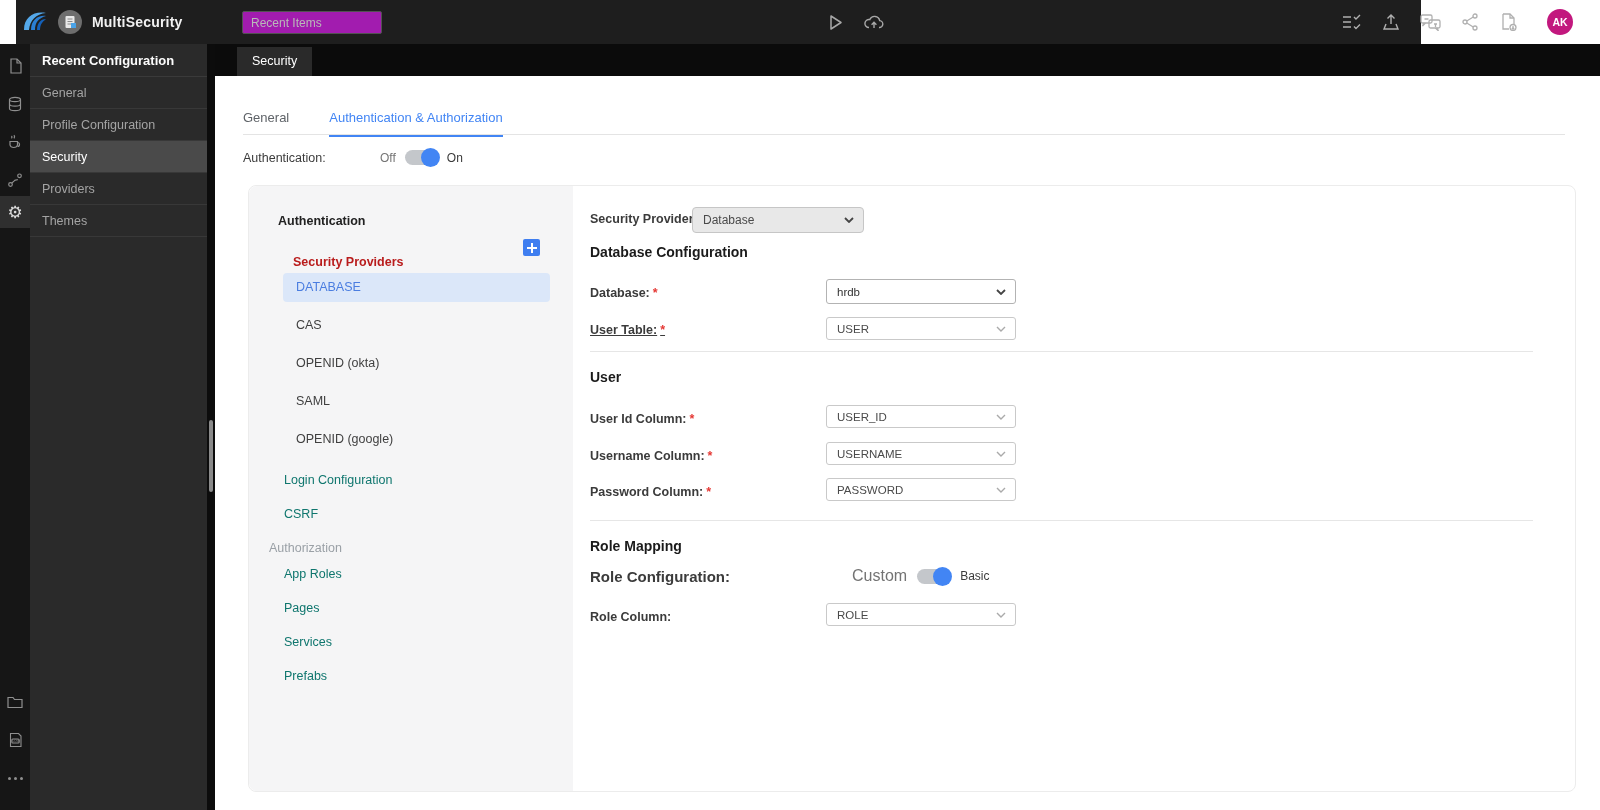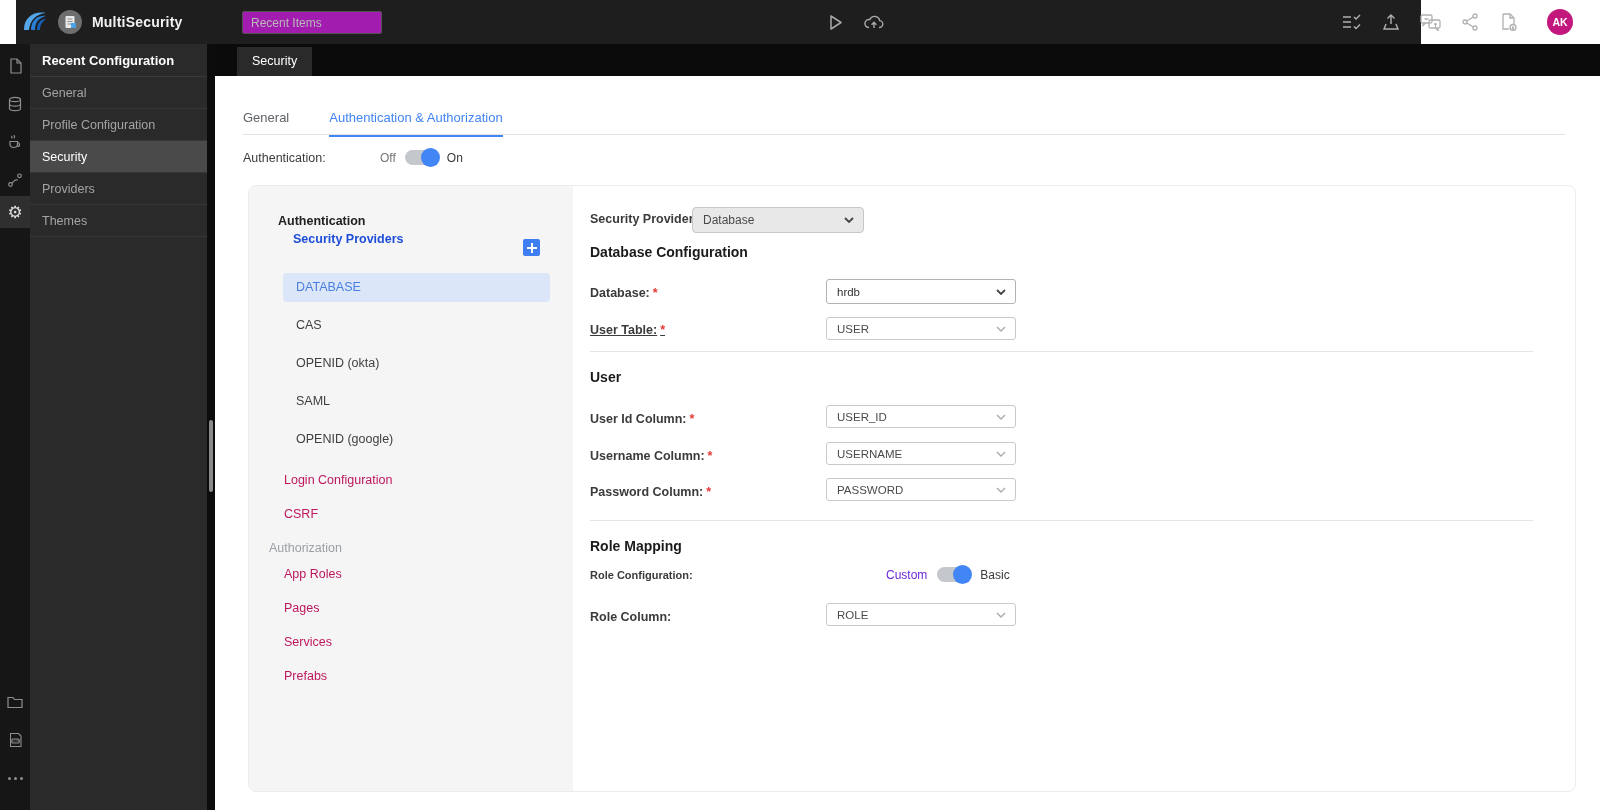--- a/index.html
+++ b/index.html
@@ -63,7 +63,7 @@
                border:1px solid #ececec; border-radius:8px; background:#fff; }
   .graypanel { position:absolute; left:0; top:0; bottom:0; width:324px; background:#f5f5f6; border-radius:8px 0 0 8px; }
   .gp-title { position:absolute; left:29px; top:28px; font-size:12.5px; font-weight:bold; color:#212121; }
-  .gp-sub   { position:absolute; left:44px; top:46px; font-size:12.5px; font-weight:bold; color:#1d4ed8; }
+  .gp-sub   { position:absolute; left:44px; top:69px; font-size:12.5px; font-weight:bold; color:#b91c1c; }
   .add-btn { position:absolute; left:274px; top:53px; width:17px; height:17px; background:#3f7ef0; border-radius:2px; cursor:pointer; }
   .add-btn::before { content:""; position:absolute; left:8px; top:3.5px; width:1.6px; height:10px; background:#fff; }
   .add-btn::after  { content:""; position:absolute; left:3.5px; top:8px; width:10px; height:1.6px; background:#fff; }

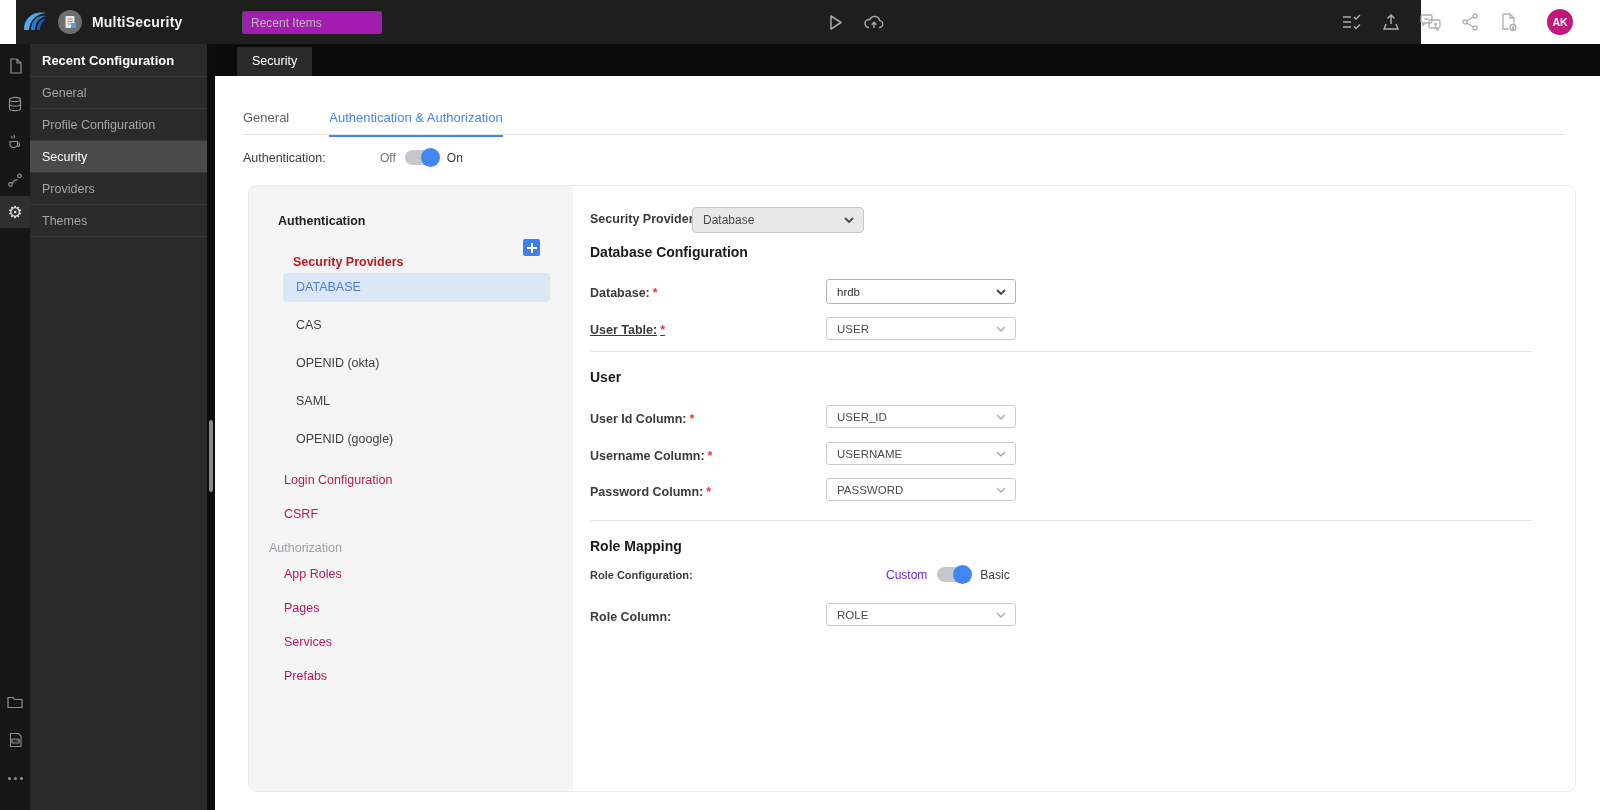--- a/index.html
+++ b/index.html
@@ -70,7 +70,7 @@
   .prov { position:absolute; left:34px; width:267px; height:29px; line-height:29px; padding-left:13px;
           font-size:12.5px; color:#3f3f3f; border-radius:4px; cursor:pointer; }
   .prov.selected { background:#dbe7f9; color:#4a7de0; }
-  .gp-item { position:absolute; left:35px; font-size:12.5px; color:#be185d; cursor:pointer; }
+  .gp-item { position:absolute; left:35px; font-size:12.5px; color:#0f766e; cursor:pointer; }
   .gp-muted { position:absolute; left:20px; font-size:12.5px; color:#9aa0a6; }
 
   .form { position:absolute; left:324px; right:0; top:0; bottom:0; }

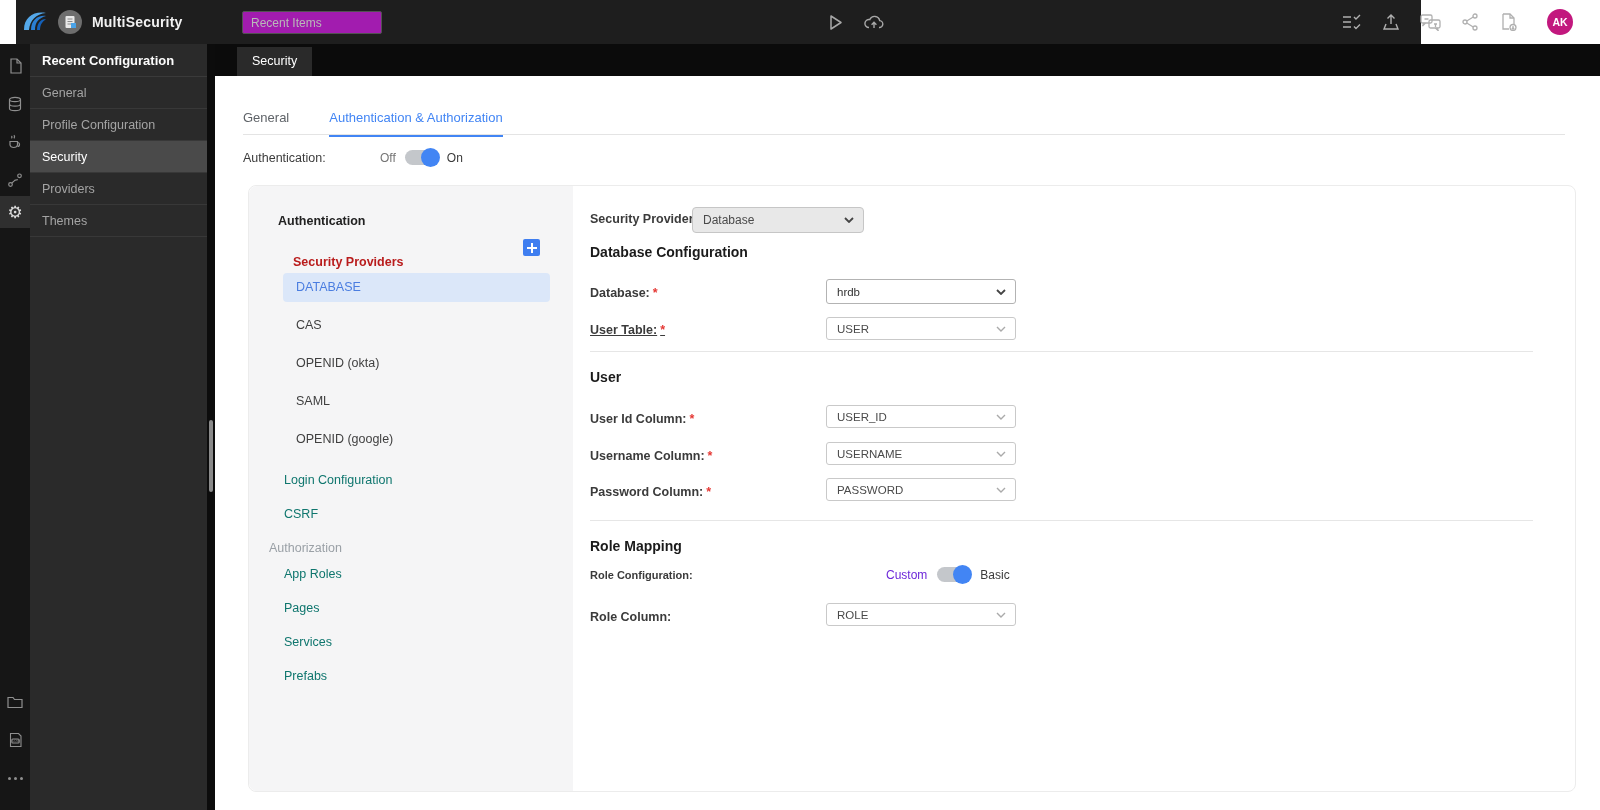--- a/index.html
+++ b/index.html
@@ -84,7 +84,7 @@
   .sel-native { border:1px solid #b3b3b3; color:#333; }
   .sel-gray { background:#e8e8e8; border:1px solid #c6c6c6; width:172px; height:26px; border-radius:4px; font-size:12px; }
   .rcrow { position:absolute; left:17px; top:381px; display:flex; align-items:center; }
-  .rcrow .rc-lbl { width:262px; font-size:11px; color:#3b3b3b; font-weight:bold; }
+  .rcrow .rc-lbl { width:262px; font-size:15px; color:#3b3b3b; font-weight:bold; }
   .rc-left { font-size:12px; color:#6d28d9; margin-right:10px;margin-left:34px; }
   .rc-right { font-size:12px; color:#3b3b3b; margin-left:10px; }
 </style>

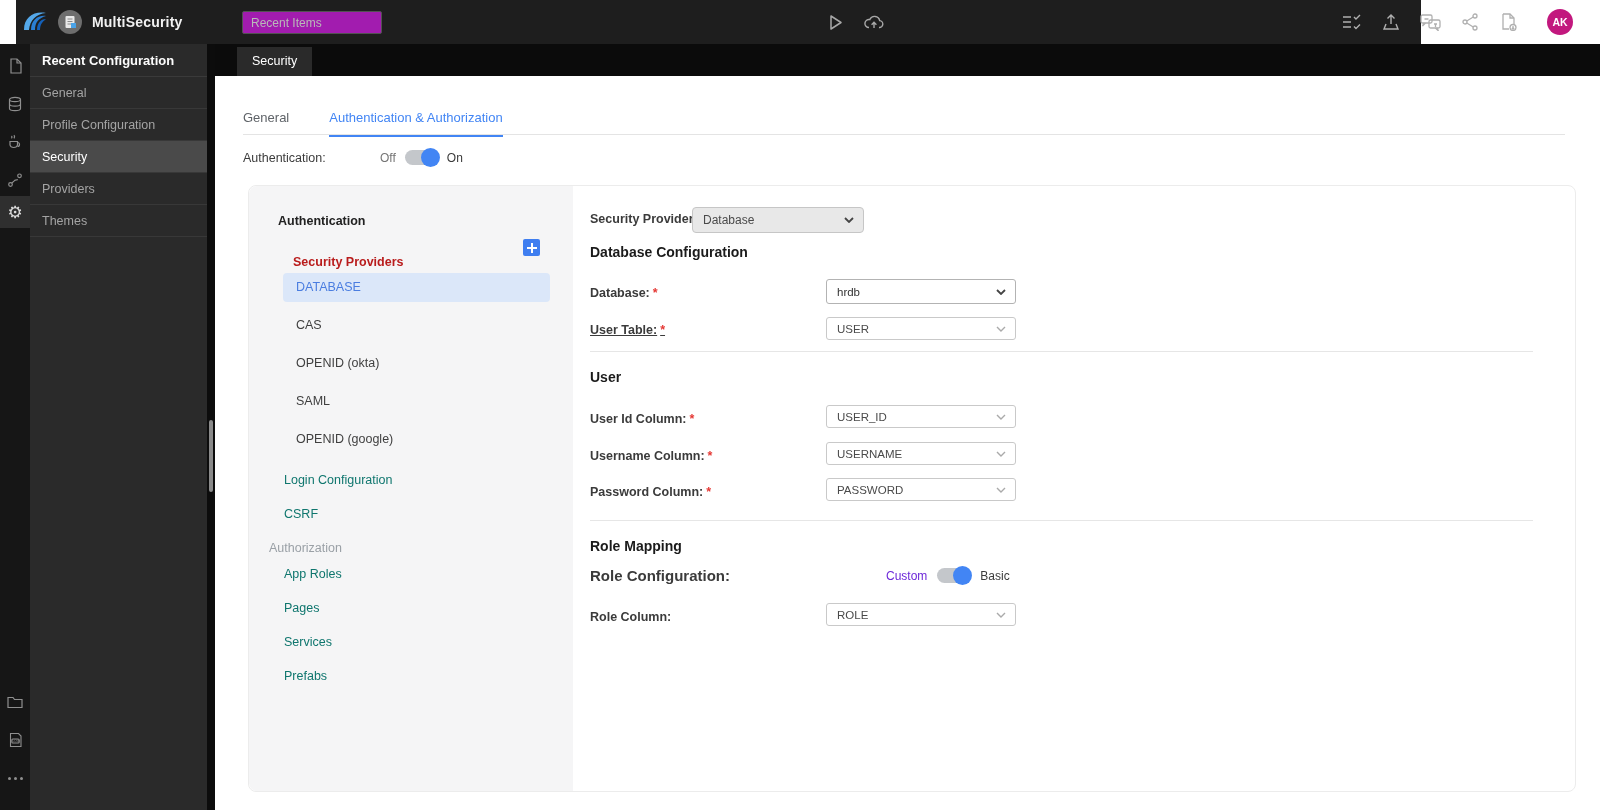--- a/index.html
+++ b/index.html
@@ -85,7 +85,7 @@
   .sel-gray { background:#e8e8e8; border:1px solid #c6c6c6; width:172px; height:26px; border-radius:4px; font-size:12px; }
   .rcrow { position:absolute; left:17px; top:381px; display:flex; align-items:center; }
   .rcrow .rc-lbl { width:262px; font-size:15px; color:#3b3b3b; font-weight:bold; }
-  .rc-left { font-size:12px; color:#6d28d9; margin-right:10px;margin-left:34px; }
+  .rc-left { font-size:16px; color:#737373; margin-right:10px; }
   .rc-right { font-size:12px; color:#3b3b3b; margin-left:10px; }
 </style>
 </head>

